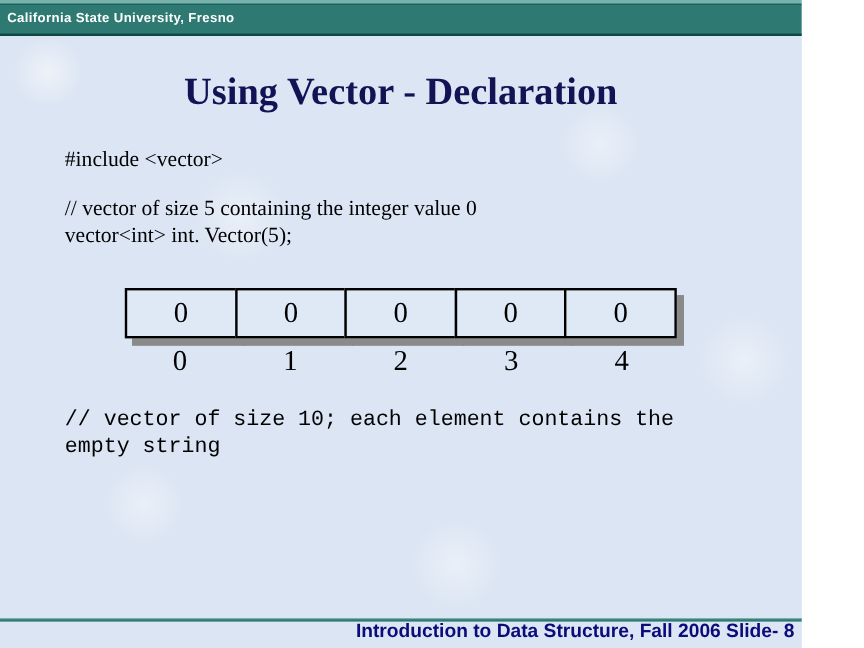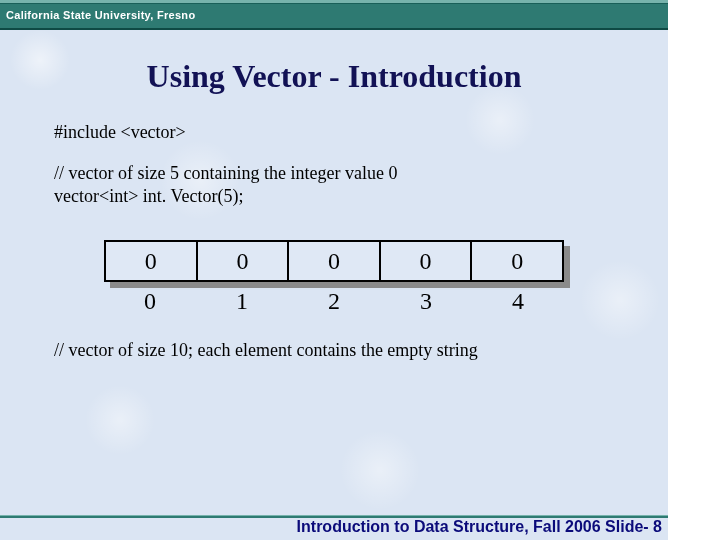--- a/index.html
+++ b/index.html
@@ -139,7 +139,7 @@
     <span>California State University, Fresno</span>
   </div>
 
-  <div class="title">Using Vector - Introduction</div>
+  <div class="title">Using Vector - Declaration</div>
 
   <div class="body">
 

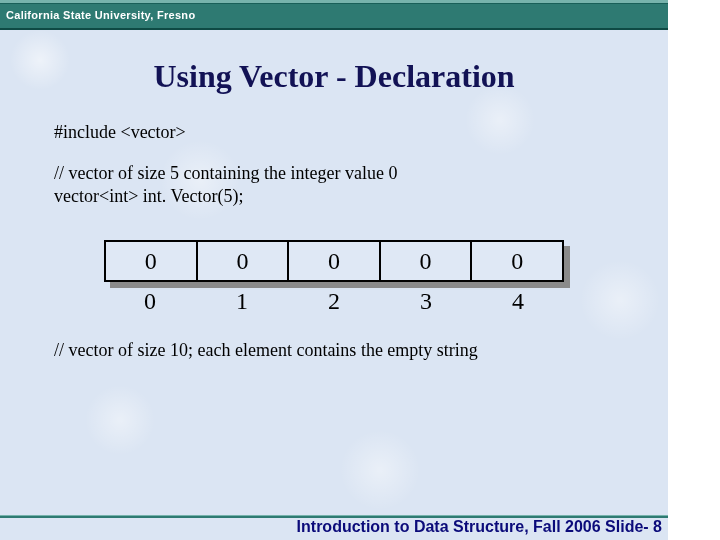--- a/index.html
+++ b/index.html
@@ -56,7 +56,7 @@
     line-height: 1.28;
   }
   .para { margin-bottom: 18px; }
-  .para2 { margin-top: 22px; }
+  .para2 { margin-top: 22px; font-family: Liberation Mono, monospace; }
   .indent { padding-left: 28px; }
 
   .vector-wrap {

